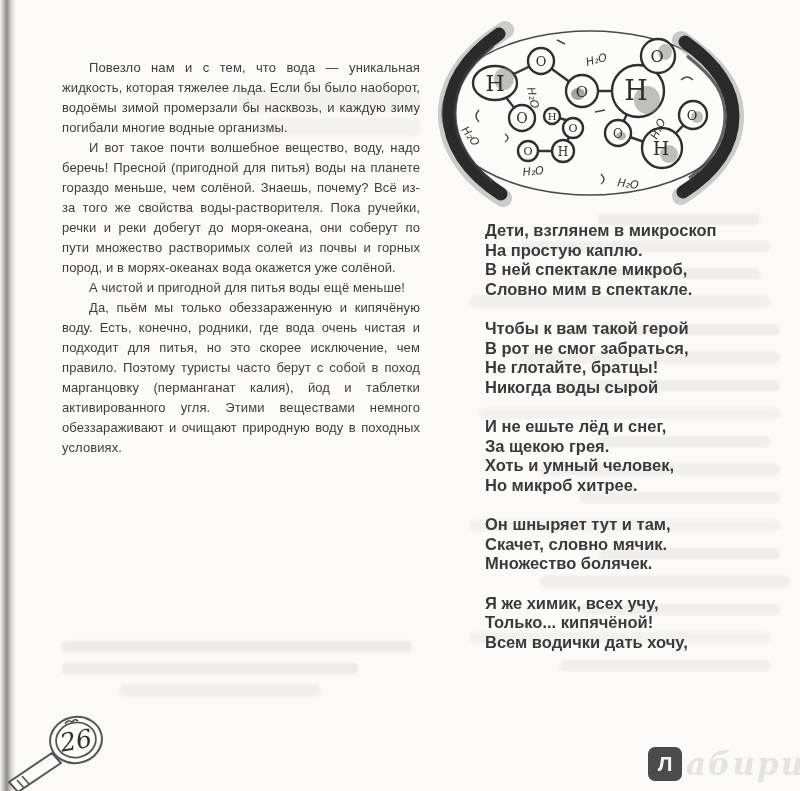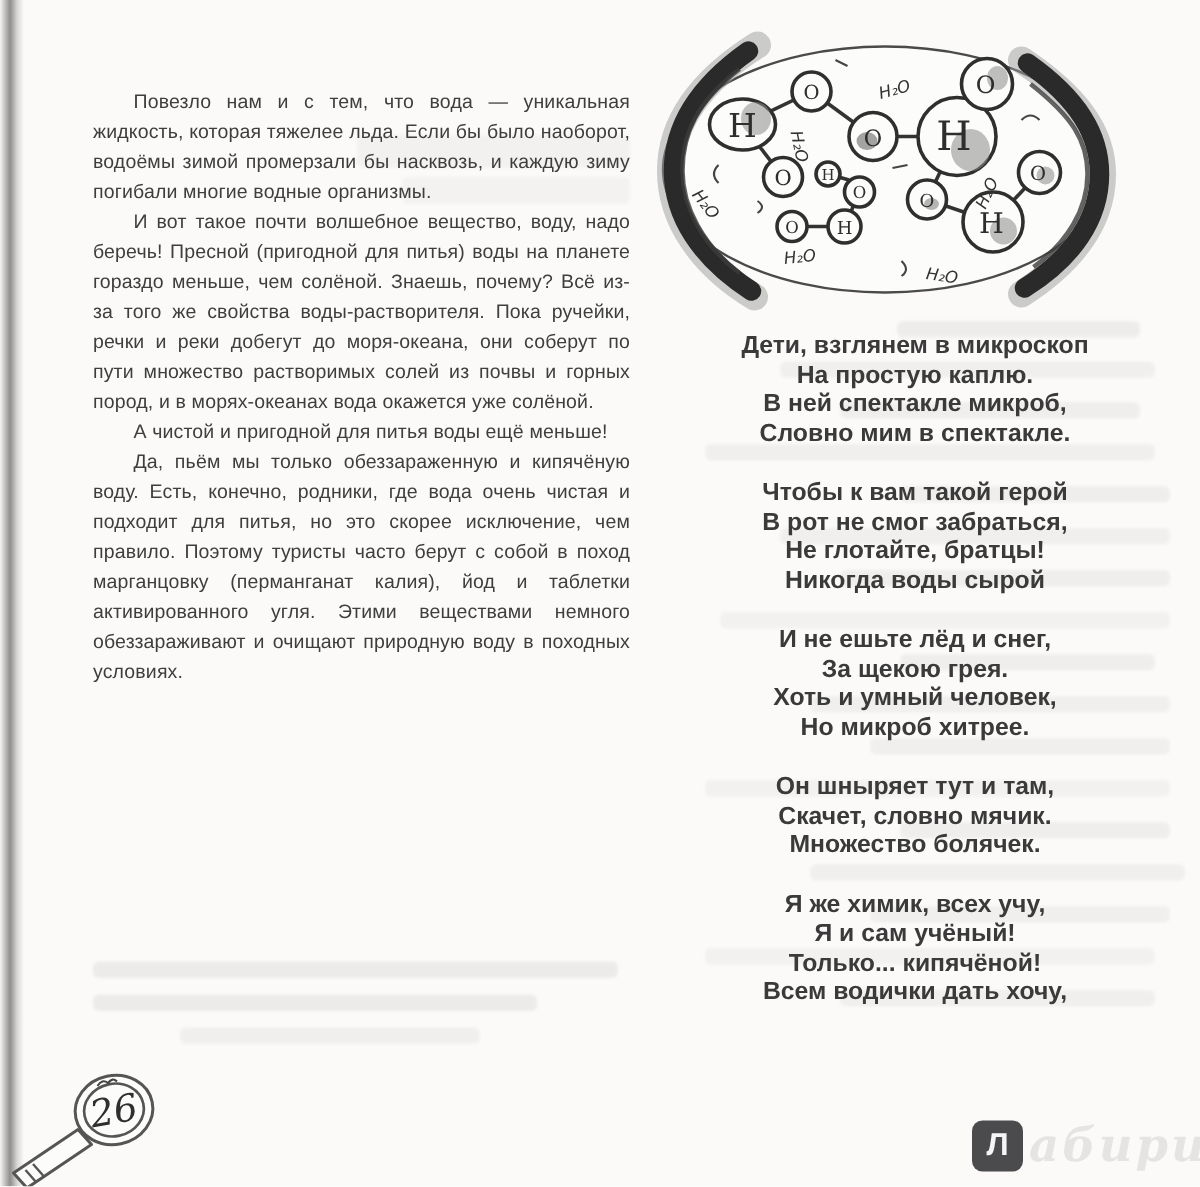--- a/index.html
+++ b/index.html
@@ -28,7 +28,7 @@
     font-size:16.5px;font-weight:bold;line-height:19.5px;color:#3a3a3a;
   }
   .stanza{margin:0 0 20px 0;}
-  .poem-line{white-space:nowrap;text-align:center;}
+  .poem-line{white-space:nowrap;}
   
   .illus{position:absolute;left:435px;top:18px;width:320px;height:190px;z-index:2;}
   

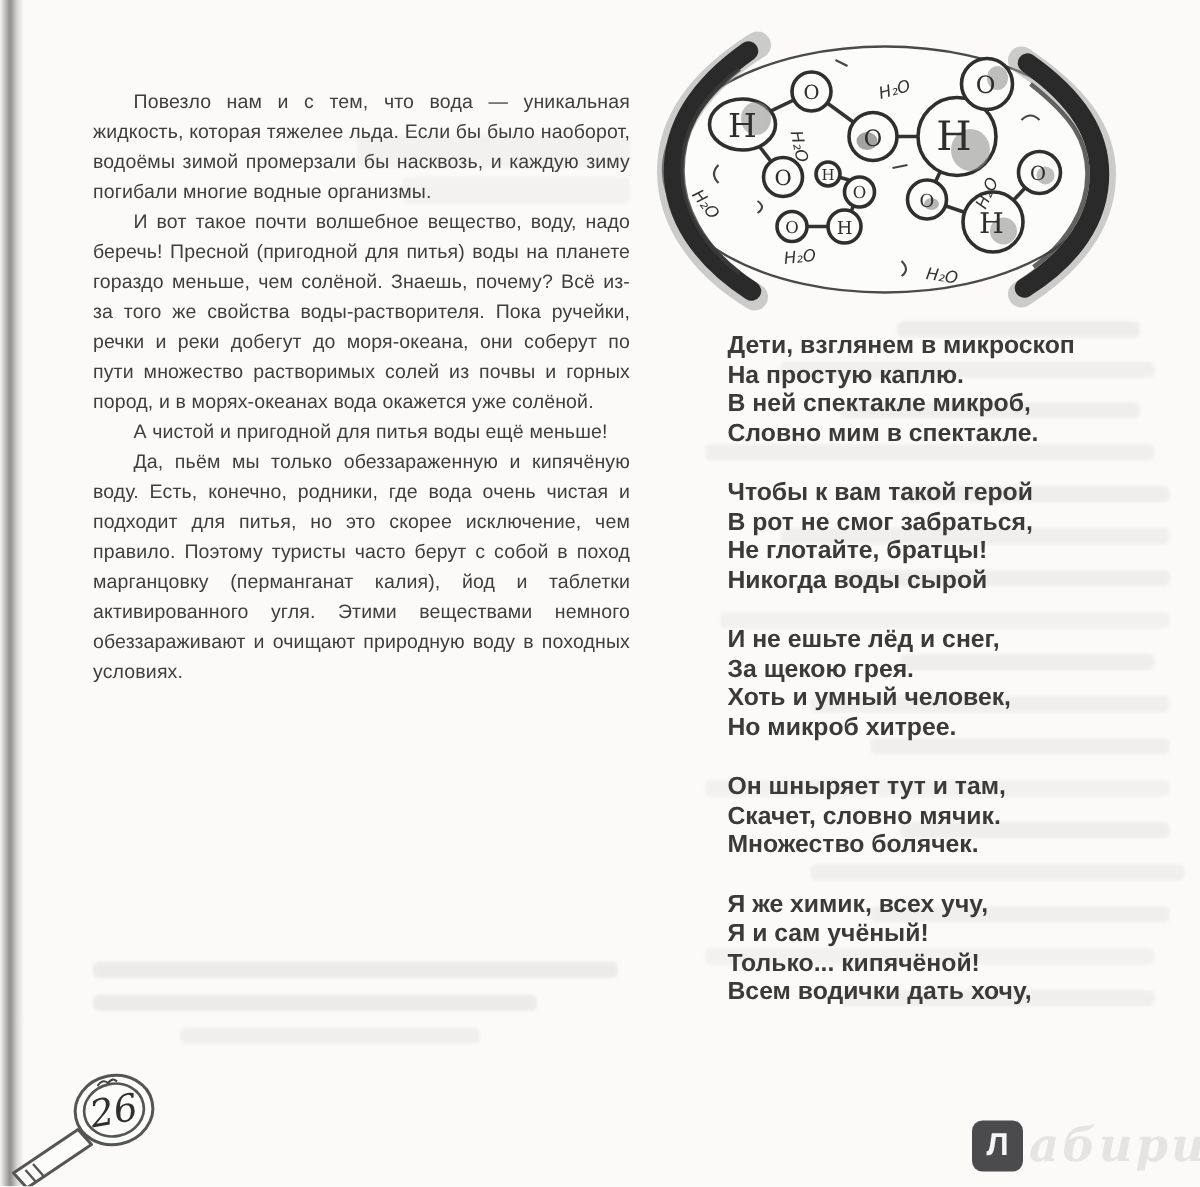--- a/index.html
+++ b/index.html
@@ -207,7 +207,6 @@
     </div>
     <div class="stanza">
       <div class="poem-line">Я же химик, всех учу,</div>
-      <div class="poem-line">Я и сам учёный!</div>
       <div class="poem-line">Только... кипячёной!</div>
       <div class="poem-line">Всем водички дать хочу,</div>
     </div>

